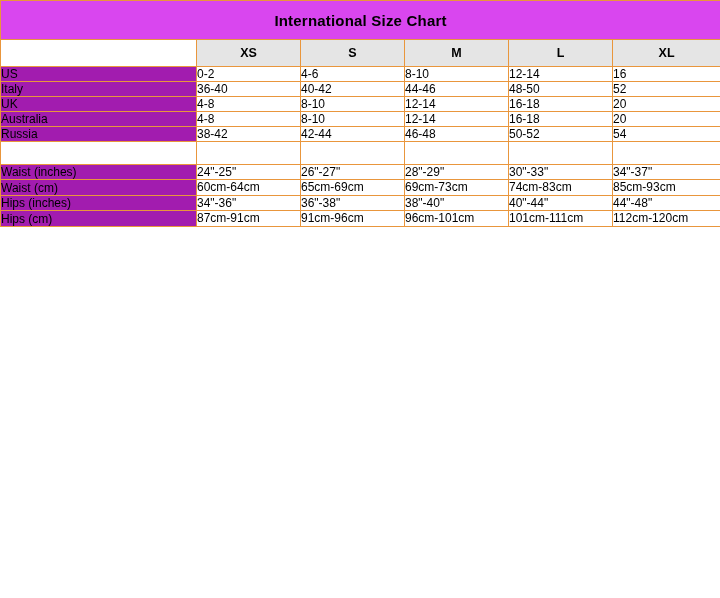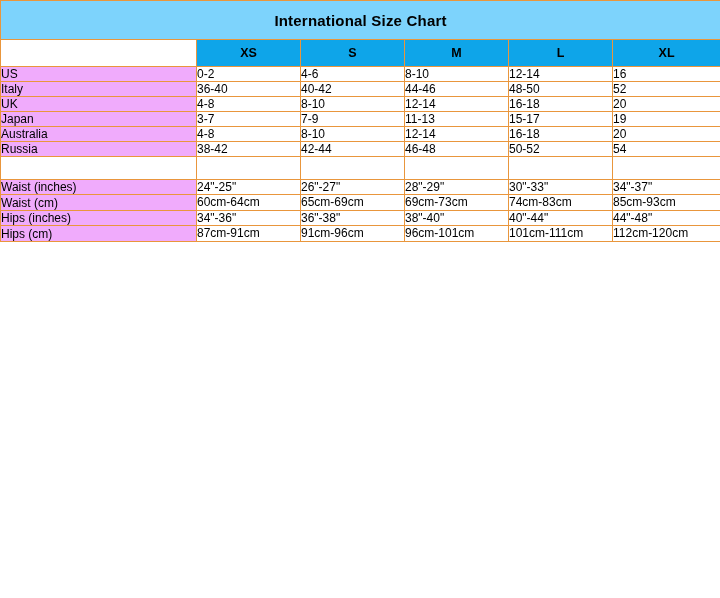--- a/index.html
+++ b/index.html
@@ -30,7 +30,7 @@
     vertical-align: middle;
   }
   .title-cell {
-    background: #7dd3fc;
+    background: #d946ef;
     text-align: center;
     font-weight: bold;
     font-size: 15px;

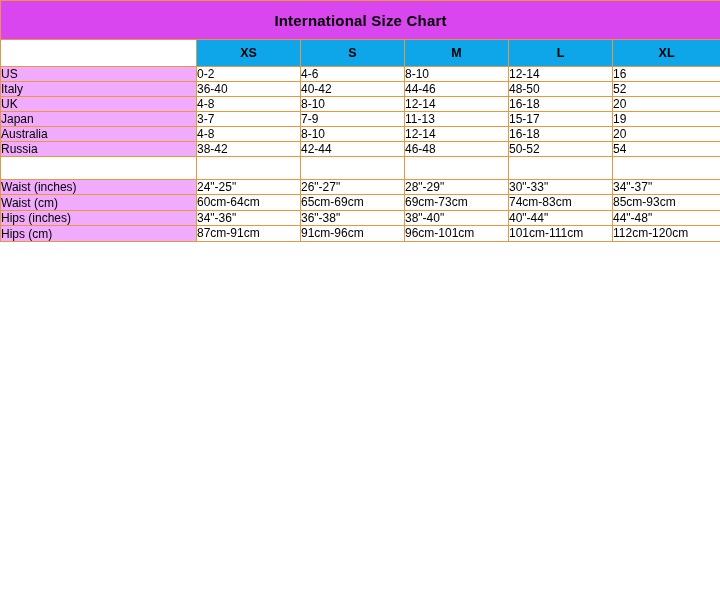--- a/index.html
+++ b/index.html
@@ -44,7 +44,7 @@
     font-weight: bold;
     font-size: 12.5px;
     height: 26px;
-    background: #0ea5e9;
+    background: #e5e5e5;
   }
   .empty-head {
     background: #ffffff;

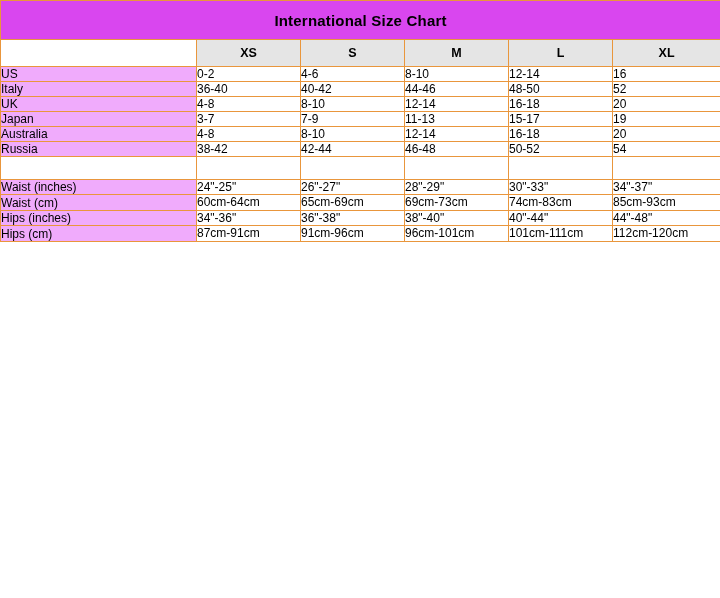--- a/index.html
+++ b/index.html
@@ -53,7 +53,7 @@
   .row-label {
     padding: 7px 0 7px 10px;
     font-size: 12px;
-    background: #f0abfc;
+    background: #a21caf;
     white-space: nowrap;
   }
   .cell-val {

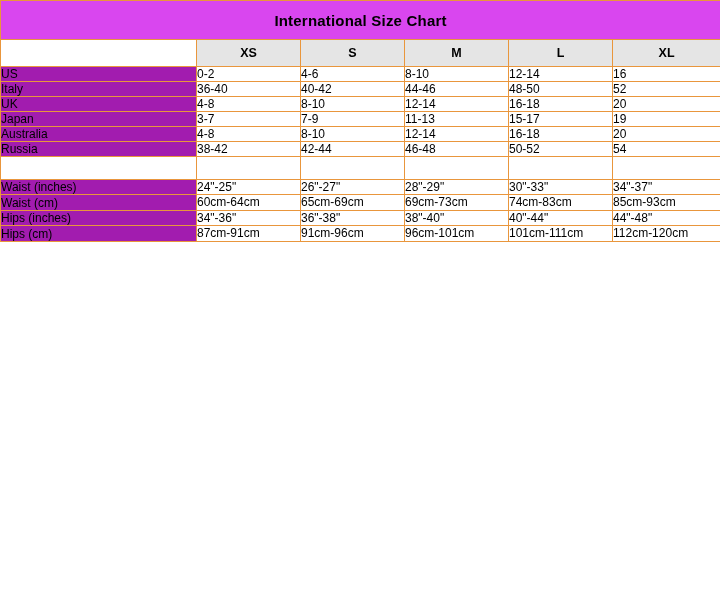--- a/index.html
+++ b/index.html
@@ -124,14 +124,6 @@
         <td class="cell-val">20</td>
       </tr>
       <tr>
-        <td class="row-label">Japan</td>
-        <td class="cell-val">3-7</td>
-        <td class="cell-val">7-9</td>
-        <td class="cell-val">11-13</td>
-        <td class="cell-val">15-17</td>
-        <td class="cell-val">19</td>
-      </tr>
-      <tr>
         <td class="row-label">Australia</td>
         <td class="cell-val">4-8</td>
         <td class="cell-val">8-10</td>

